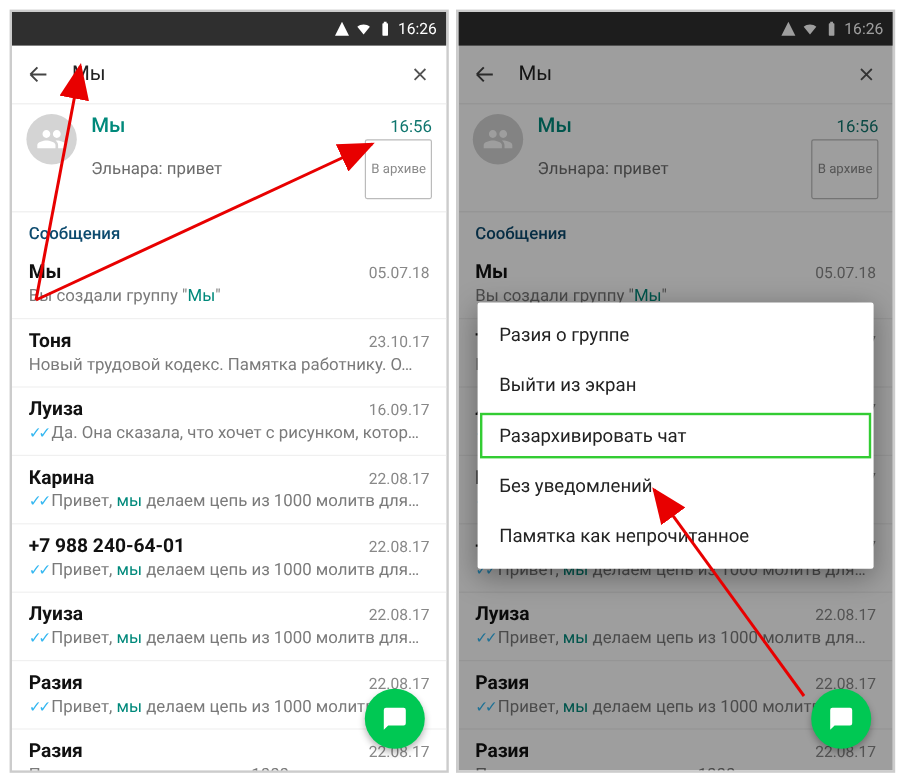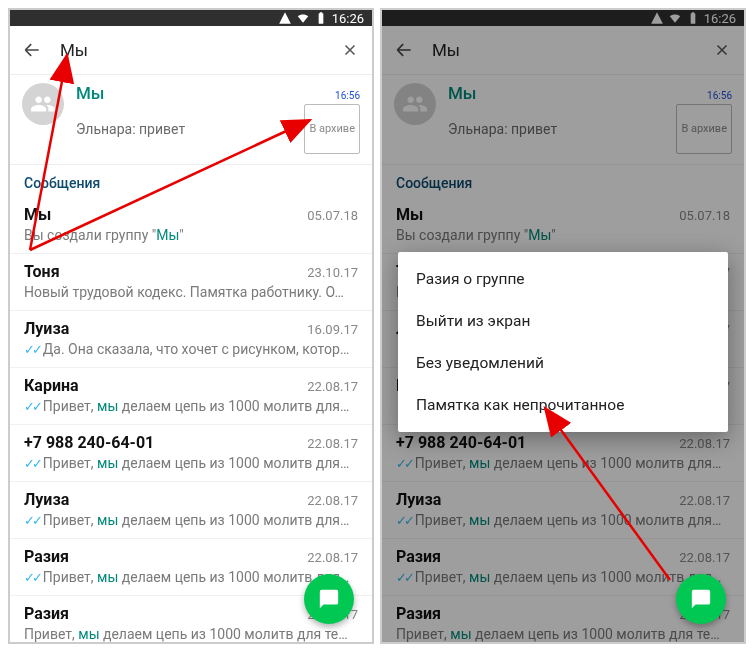--- a/index.html
+++ b/index.html
@@ -8,7 +8,7 @@
   #f1{left:8px;} #f2{left:380px;}
   .shade{position:absolute;inset:0;background:rgba(0,0,0,0.38);pointer-events:none;z-index:5;}
   
-  .status{height:16px;background:#2f2f2f;color:#fff;display:flex;align-items:center;justify-content:flex-end;padding:0 8px;font-size:13px;gap:4px;}
+  .status{height:28px;background:#2f2f2f;color:#fff;display:flex;align-items:center;justify-content:flex-end;padding:0 8px;font-size:13px;gap:4px;}
   .status svg{width:14px;height:14px;fill:#fff;}
   .status .bat{display:flex;align-items:center;gap:2px;}
   

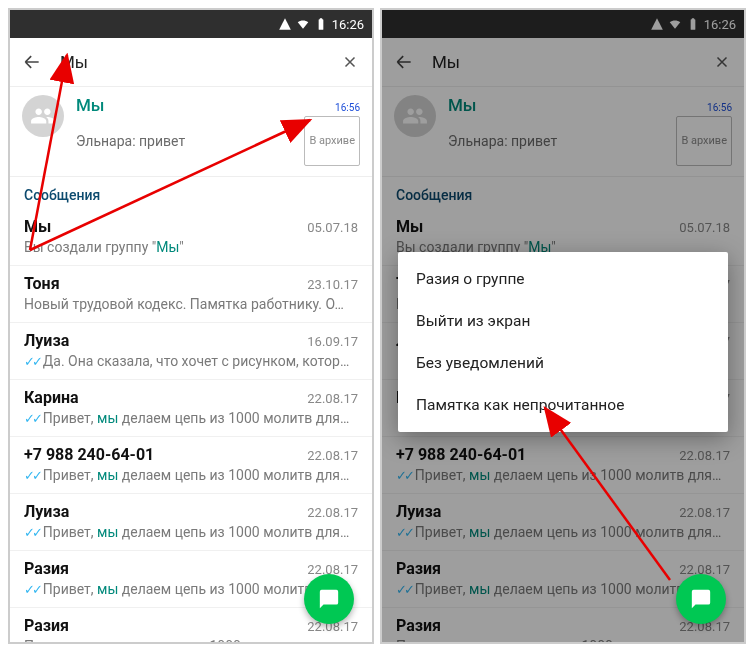--- a/index.html
+++ b/index.html
@@ -24,7 +24,7 @@
   .pinned .row1{display:flex;align-items:baseline;}
   .pinned .name{color:#00897b;font-size:17px;font-weight:500;}
   .pinned .name .hl{color:#00897b;}
-  .pinned .time{margin-left:auto;color:#1d4ed8;font-size:10px;}
+  .pinned .time{margin-left:auto;color:#0f766e;font-size:14px;}
   .pinned .row2{display:flex;align-items:center;margin-top:1px;}
   .pinned .msg{color:#6b6b6b;font-size:14px;flex:1;white-space:nowrap;overflow:hidden;text-overflow:ellipsis;}
   .archbadge{margin-left:auto;border:1px solid #bbb;color:#8a8a8a;font-size:11px;padding:16px 4px;border-radius:2px;line-height:16px;}

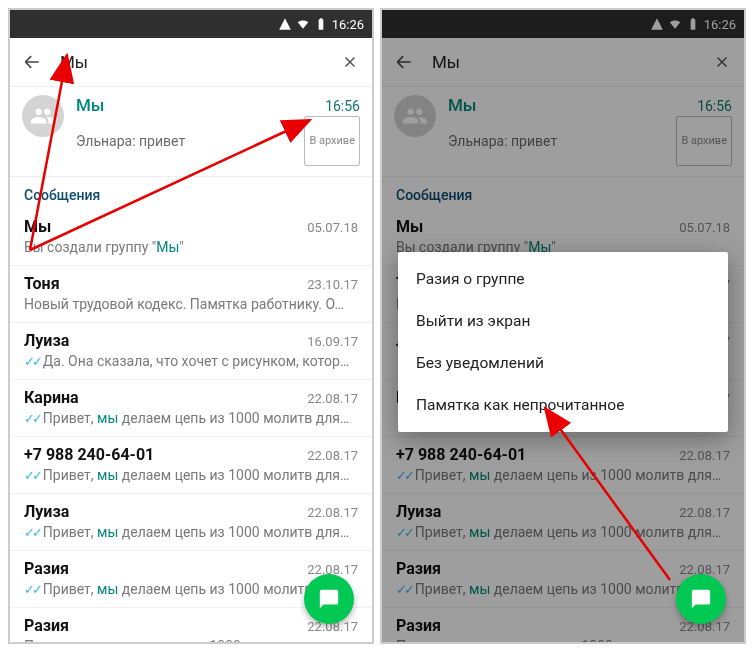--- a/index.html
+++ b/index.html
@@ -340,6 +340,7 @@
   <div class="menu" id="ctxmenu">
       <div class="mi">Разия о группе</div>
       <div class="mi">Выйти из экран</div>
+      <div class="mi hl">Разархивировать чат</div>
       <div class="mi">Без уведомлений</div>
       <div class="mi">Памятка как непрочитанное</div>
     </div>

